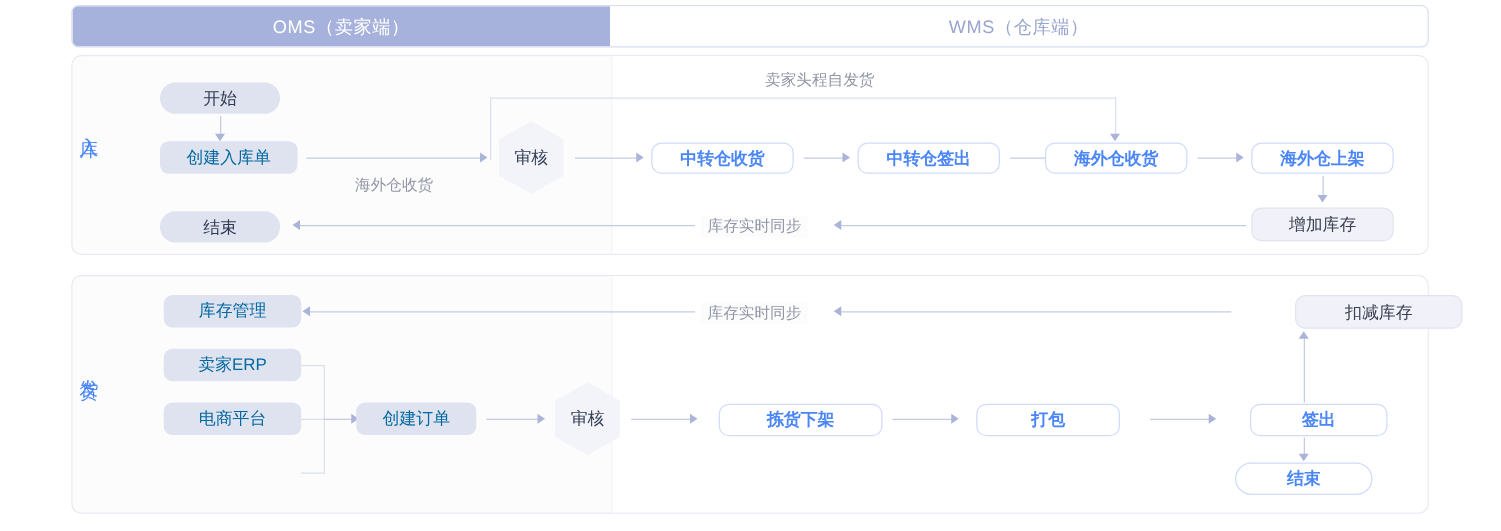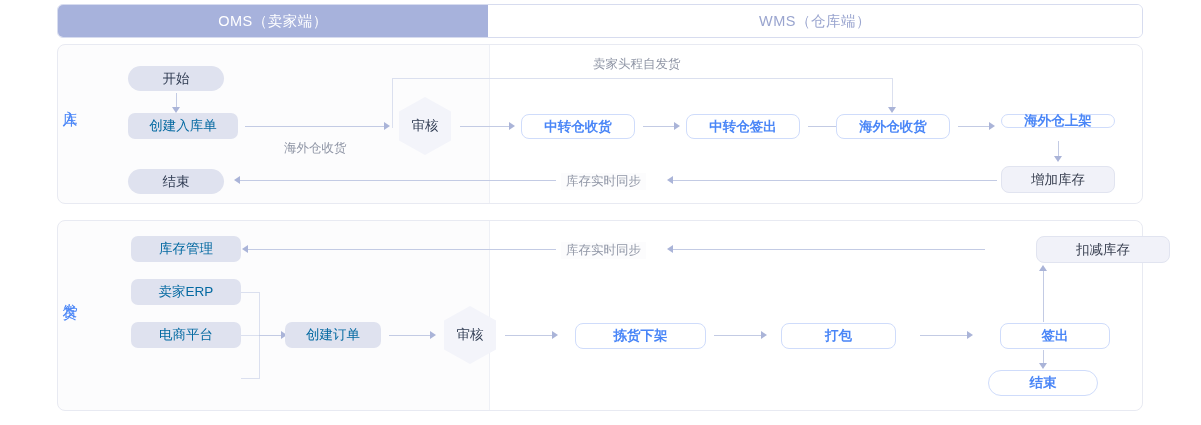--- a/index.html
+++ b/index.html
@@ -100,7 +100,7 @@
     position:absolute;color:#9096a6;font-size:12.5px;white-space:nowrap;
     background:#fcfcfd;padding:0 5px;
   }
-  .edge-label.on-white{background:#ffffff;}
+  .edge-label.on-white{background:#ffffff;margin-left:19px;}
 </style>
 </head>
 <body>

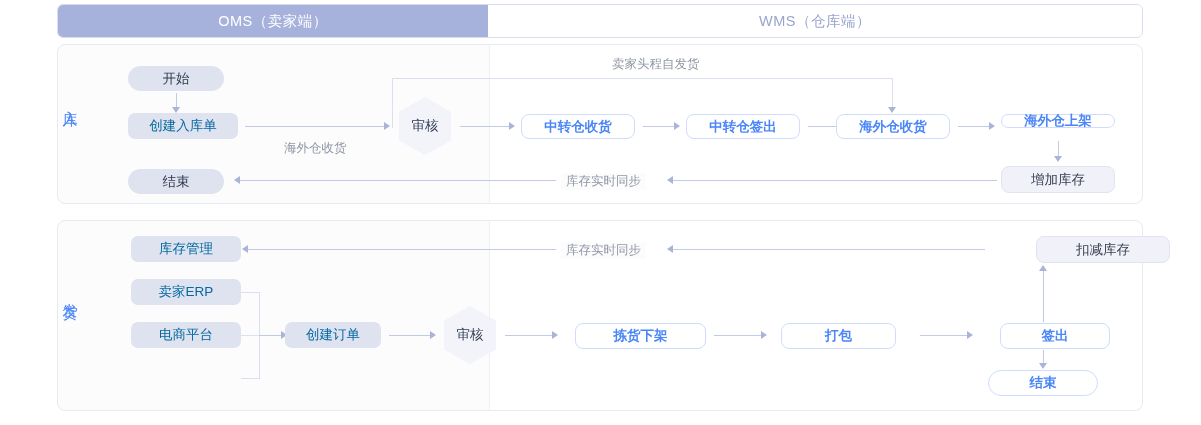--- a/index.html
+++ b/index.html
@@ -157,7 +157,7 @@
   <div class="ln h" style="left:958px;top:126px;width:32px;"></div>
   <div class="ah right" style="left:989px;top:122px;"></div>
 
-  <div class="node blue" style="left:1001px;top:114px;width:114px;height:14px;">海外仓上架</div>
+  <div class="node blue" style="left:1001px;top:114px;width:114px;height:25px;">海外仓上架</div>
 
   <div class="ln v" style="left:1058px;top:141px;height:16px;"></div>
   <div class="ah down" style="left:1054px;top:156px;"></div>

